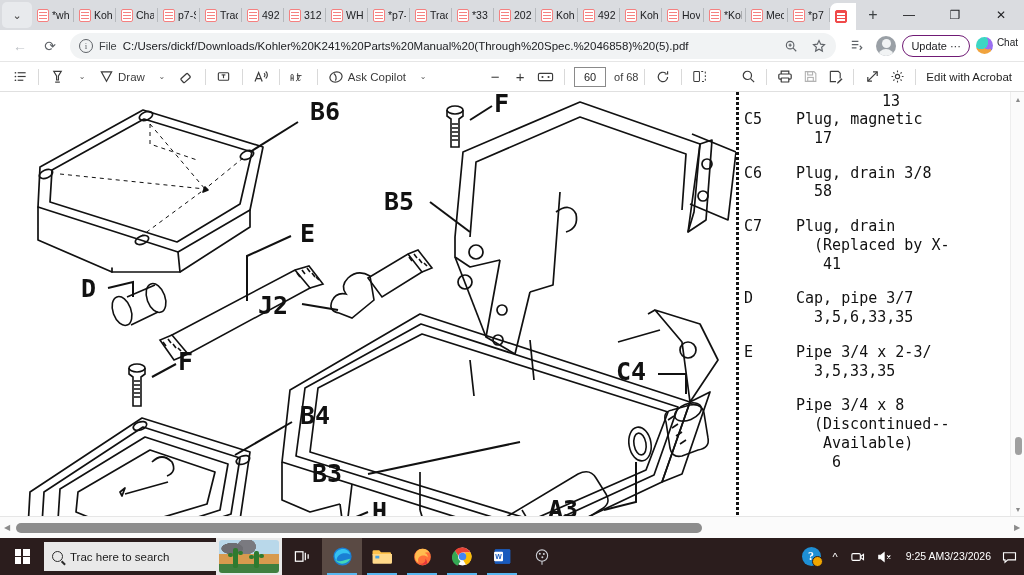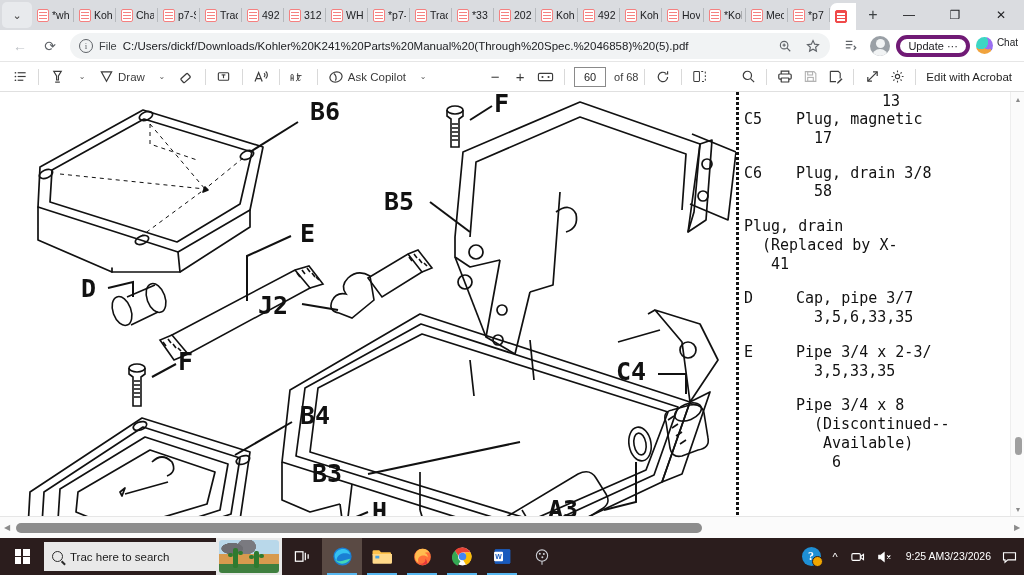--- a/index.html
+++ b/index.html
@@ -120,7 +120,7 @@
     width:16px; height:11px; border-radius:8px 8px 0 0; background:#f1f3f4;
   }
   .update-pill {
-    height: 22px; border: 4px solid #701a75; border-radius: 11px;
+    height: 22px; border: 1px solid #701a75; border-radius: 11px;
     display: flex; align-items: center; padding: 0 8px;
     font-size: 11px; color: #202124; gap: 3px; flex: 0 0 auto;
   }

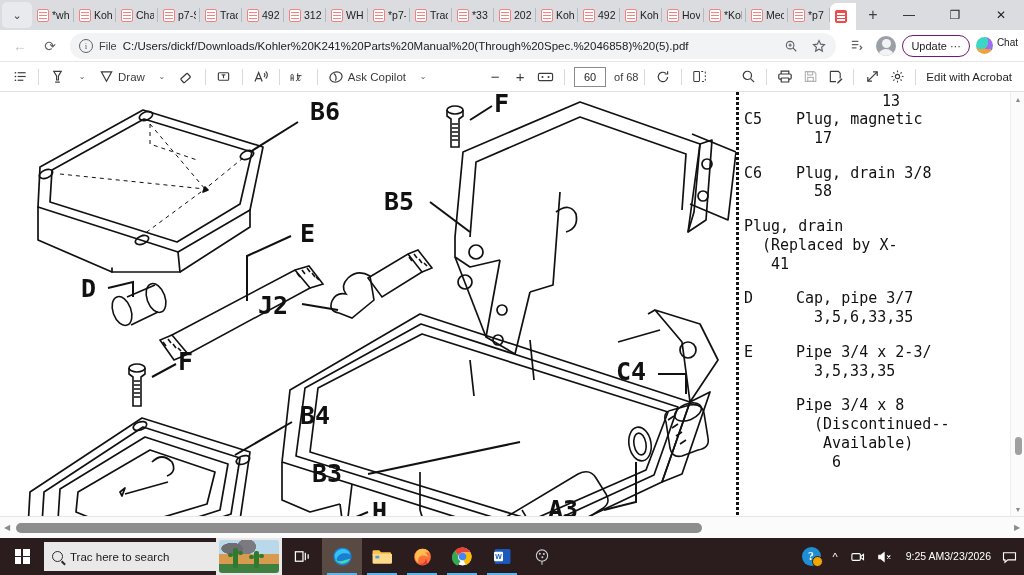--- a/index.html
+++ b/index.html
@@ -754,6 +754,7 @@
               <div class="pdesc"><span>Plug, drain 3/8</span><span class="sub">58</span></div>
             </div>
             <div class="prow">
+              <div class="pcode">C7</div>
               <div class="pdesc"><span>Plug, drain</span><span class="sub">(Replaced by X-
  41</span></div>
             </div>

